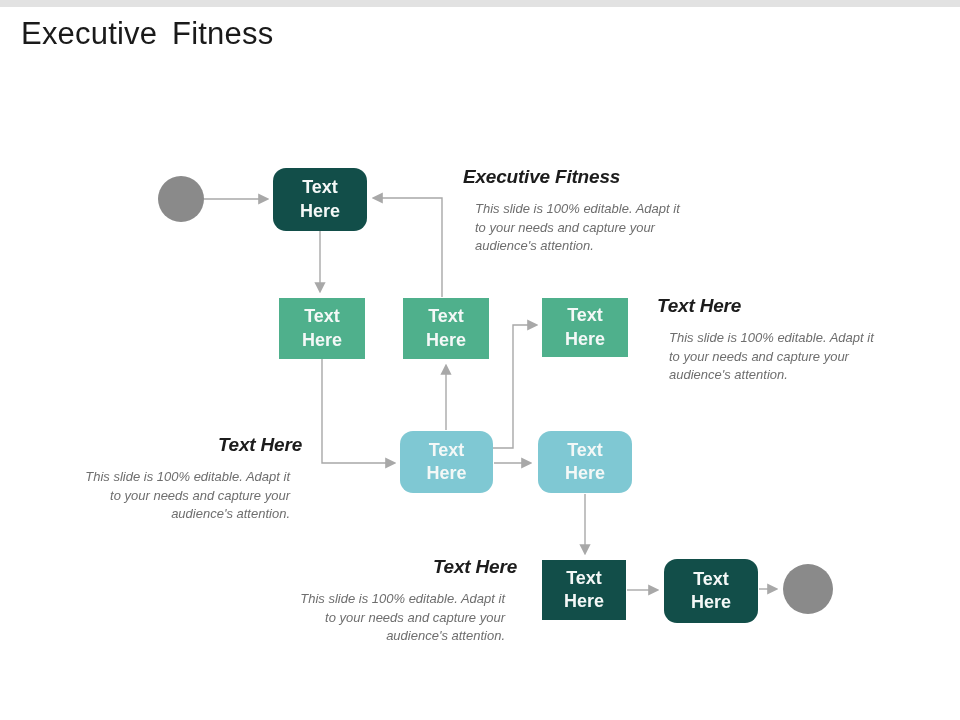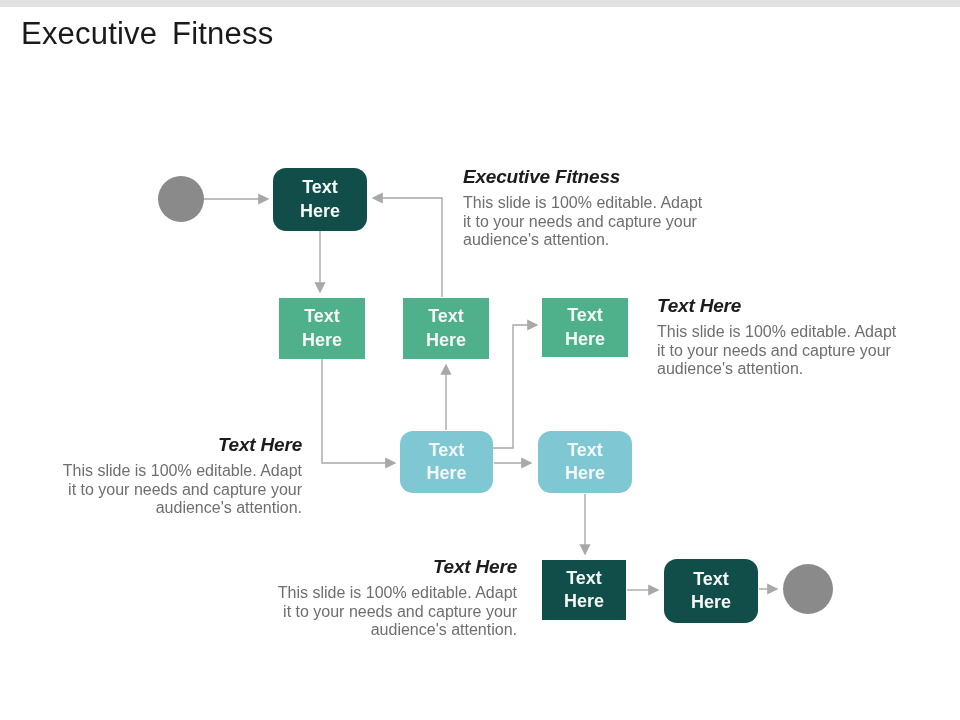--- a/index.html
+++ b/index.html
@@ -30,7 +30,7 @@
     color:#1c1c1c; letter-spacing:-0.2px;
   }
   .annotation p {
-    margin:0; font-size:16px; line-height:18.6px; color:#6e6e6e;
+    margin:12px; font-size:13px; line-height:18.6px; color:#6e6e6e;font-style:italic;
   }
   .align-right { text-align:right; }
 </style>

